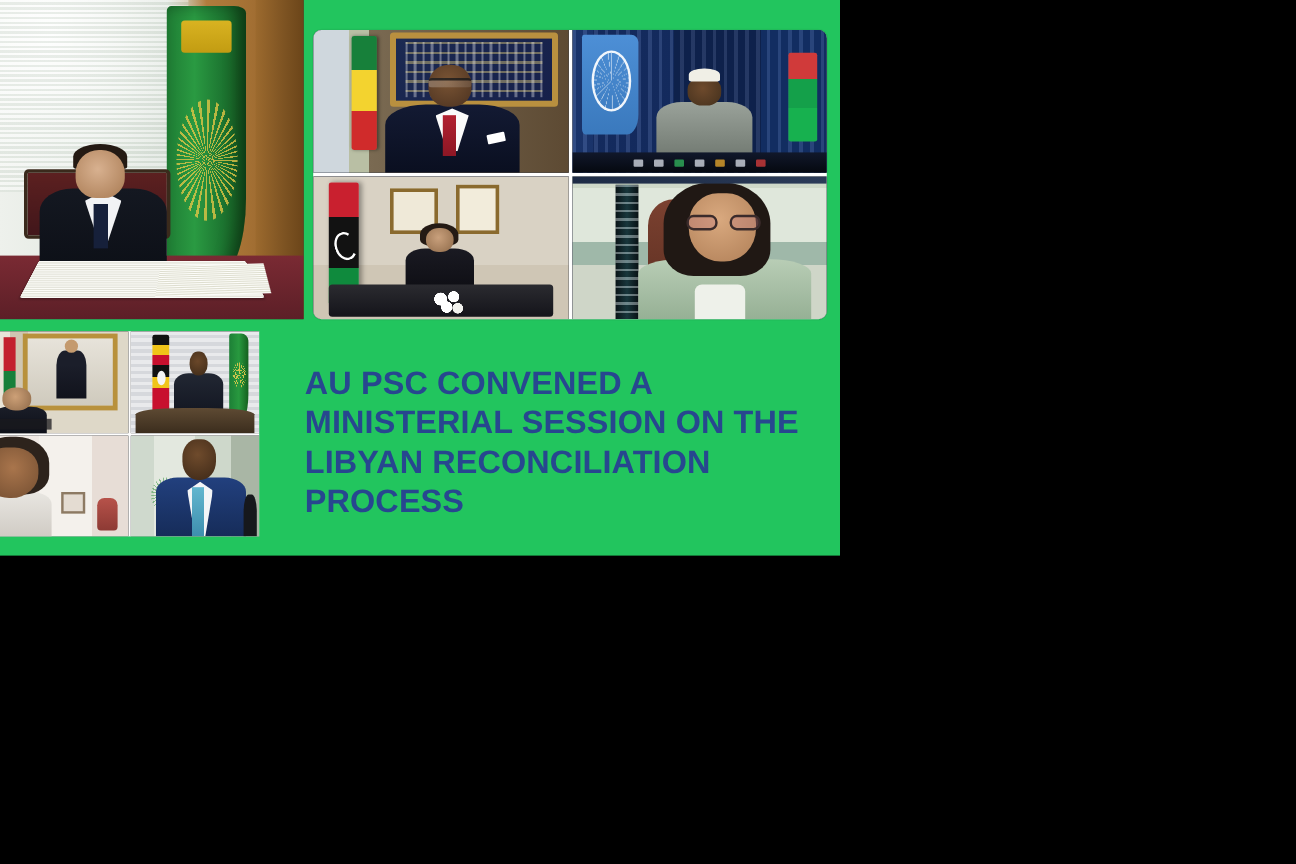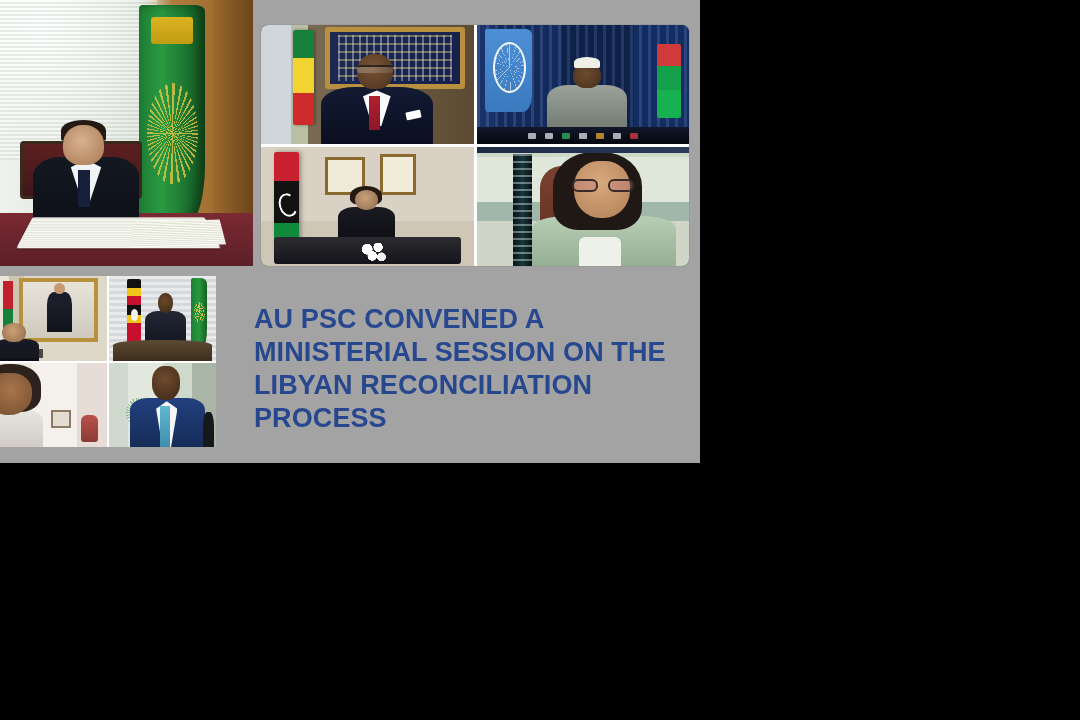--- a/index.html
+++ b/index.html
@@ -15,7 +15,7 @@
   #article-card{
     position:absolute; left:0; top:0;
     width:700px; height:463px;
-    background:#a3a3a3;
+    background:#22c55e;
   }
 
   

